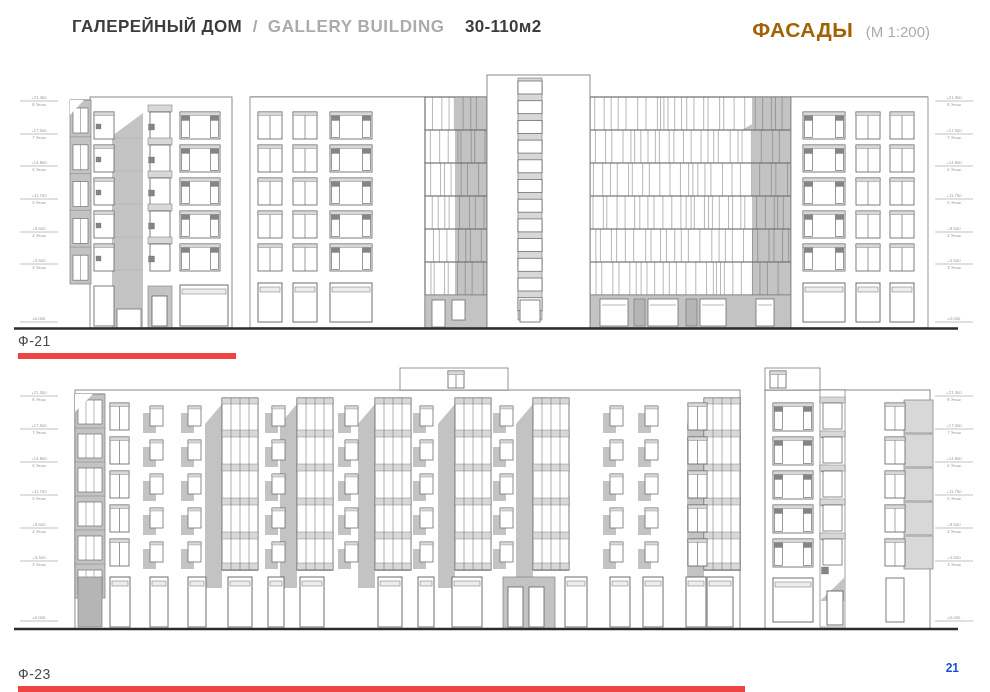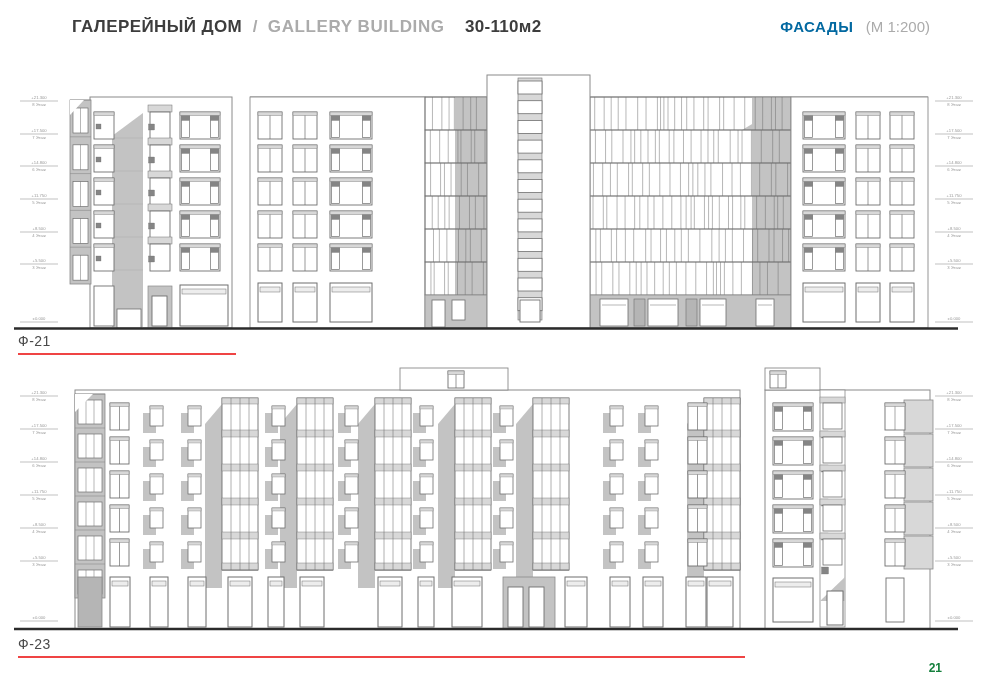--- a/index.html
+++ b/index.html
@@ -12,7 +12,7 @@
   .title-left .en{font-size:17px;font-weight:700;color:#ababab;letter-spacing:.6px;}
   .title-left .area{font-size:17px;font-weight:700;color:#3d3d3d;margin-left:16px;letter-spacing:.3px;}
   .title-right{position:absolute;right:60px;top:18px;white-space:nowrap;}
-  .title-right .fasady{font-size:15px;font-weight:700;color:#0369a1;letter-spacing:.5px;margin-left:23px;}
+  .title-right .fasady{font-size:21px;font-weight:700;color:#a16207;letter-spacing:.5px;margin-left:23px;}
   .title-right .scale{font-size:15px;font-weight:400;color:#ababab;margin-left:8px;}
   svg{position:absolute;left:0;}
   svg text{font-family:"Liberation Sans",sans-serif;}

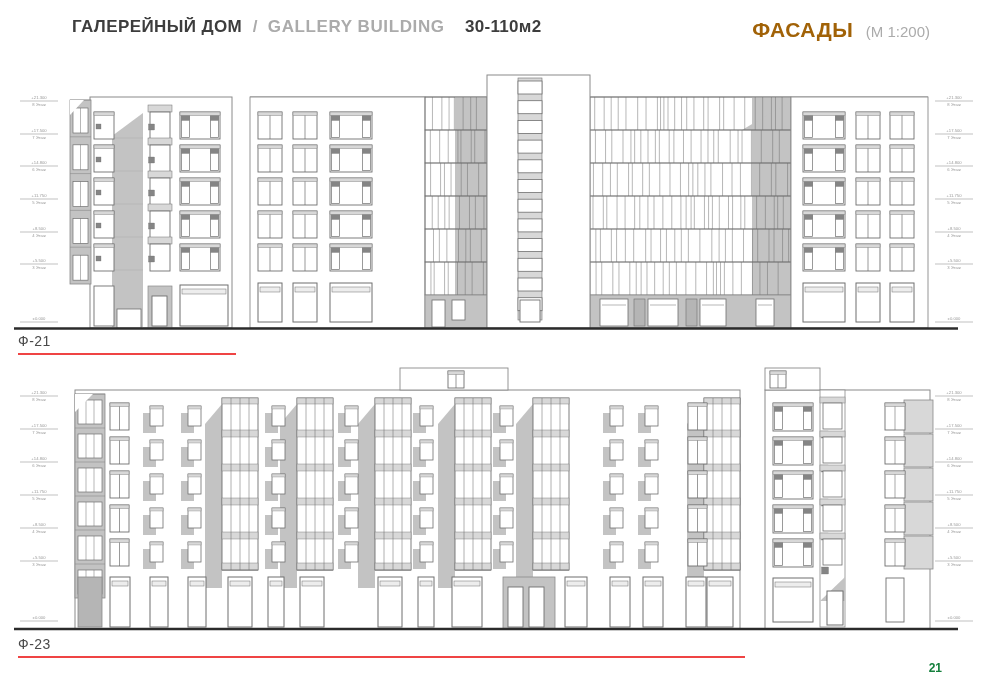--- a/index.html
+++ b/index.html
@@ -19,7 +19,7 @@
   #svg-row1{top:60px;}
   #svg-row2{top:352px;}
   .facade-label{position:absolute;font-size:14px;color:#4a4a4a;letter-spacing:.5px;
-                padding-bottom:4px;border-bottom:2px solid #ef4444;}
+                padding-bottom:4px;border-bottom:6px solid #ef4444;}
   #label-f21{left:18px;top:333px;width:218px;}
   #label-f20{left:247px;top:333px;width:711px;}
   #label-f23{left:18px;top:636px;width:727px;}

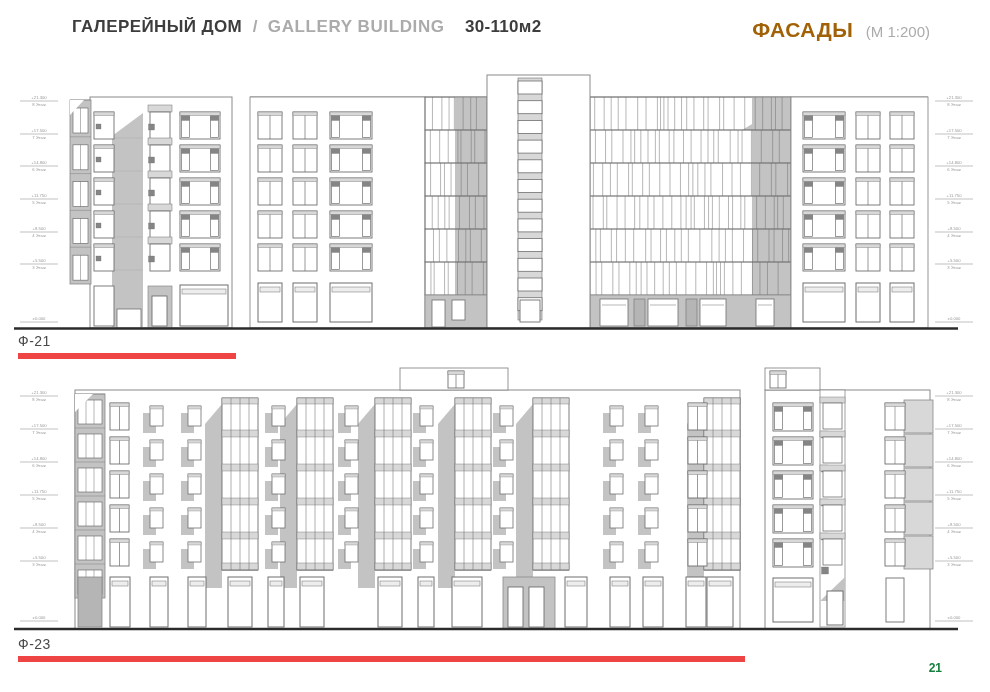--- a/index.html
+++ b/index.html
@@ -22,7 +22,7 @@
                 padding-bottom:4px;border-bottom:6px solid #ef4444;}
   #label-f21{left:18px;top:333px;width:218px;}
   #label-f20{left:247px;top:333px;width:711px;}
-  #label-f23{left:18px;top:636px;width:727px;}
+  #label-f23{left:18px;top:666px;width:727px;}
   #label-f22{left:758px;top:636px;width:182px;}
   .page-number{position:absolute;right:48px;top:661px;font-size:12px;font-weight:700;color:#15803d;}
 </style>

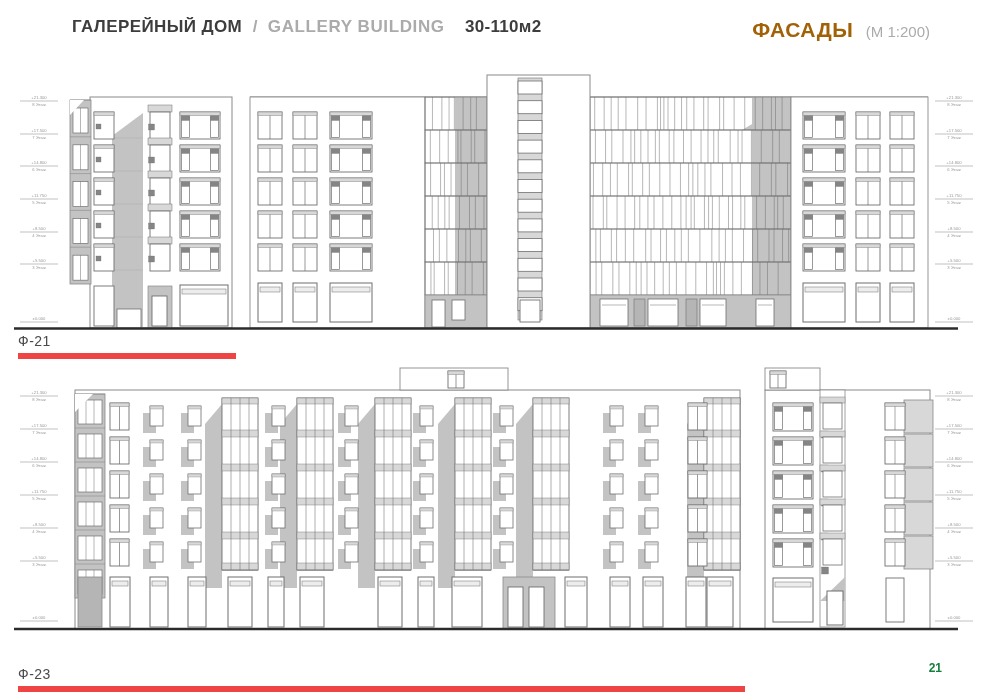--- a/index.html
+++ b/index.html
@@ -24,7 +24,7 @@
   #label-f20{left:247px;top:333px;width:711px;}
   #label-f23{left:18px;top:666px;width:727px;}
   #label-f22{left:758px;top:636px;width:182px;}
-  .page-number{position:absolute;right:48px;top:661px;font-size:12px;font-weight:700;color:#15803d;}
+  .page-number{position:absolute;right:31px;top:661px;font-size:12px;font-weight:700;color:#1d4ed8;}
 </style>
 </head>
 <body>

